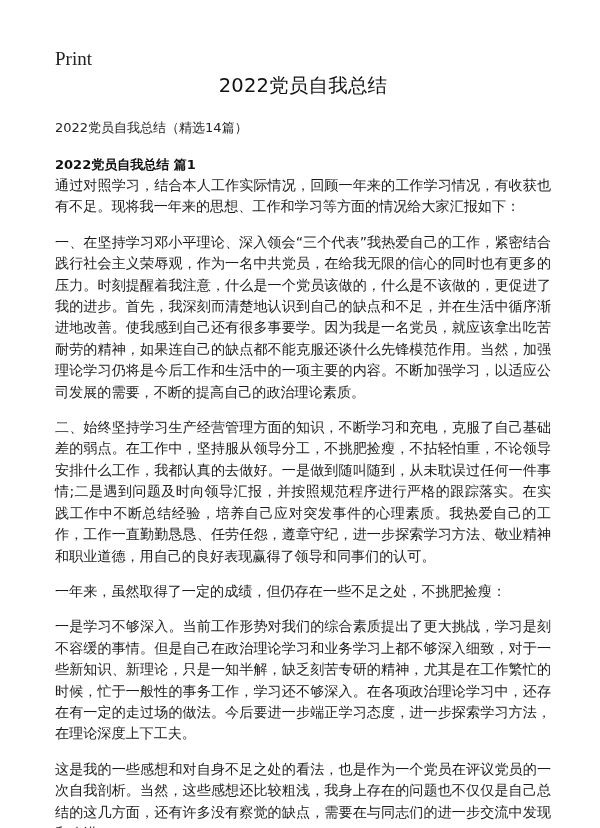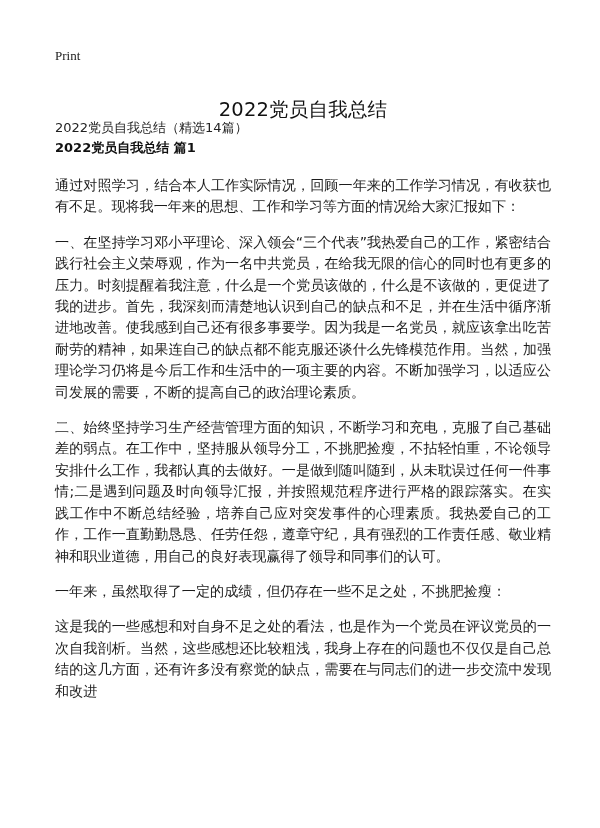--- a/index.html
+++ b/index.html
@@ -26,7 +26,7 @@
       top: 48px;
       left: 0;
       font-family: "Liberation Serif", serif;
-      font-size: 13px;
+      font-size: 19px;
       color: #222;
     }
     .doc-title {

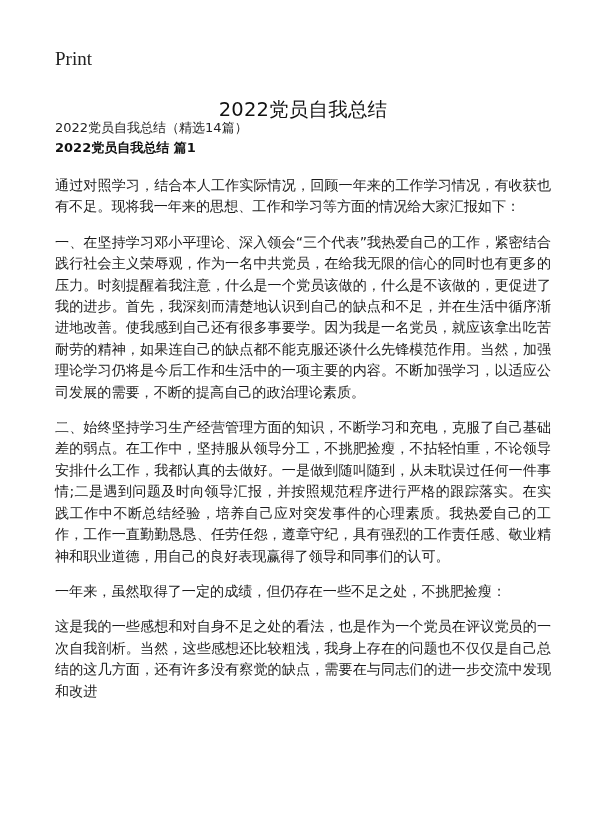--- a/index.html
+++ b/index.html
@@ -31,7 +31,7 @@
     }
     .doc-title {
       position: absolute;
-      top: 96px;
+      top: 72px;
       left: 0;
       width: 496px;
       text-align: center;

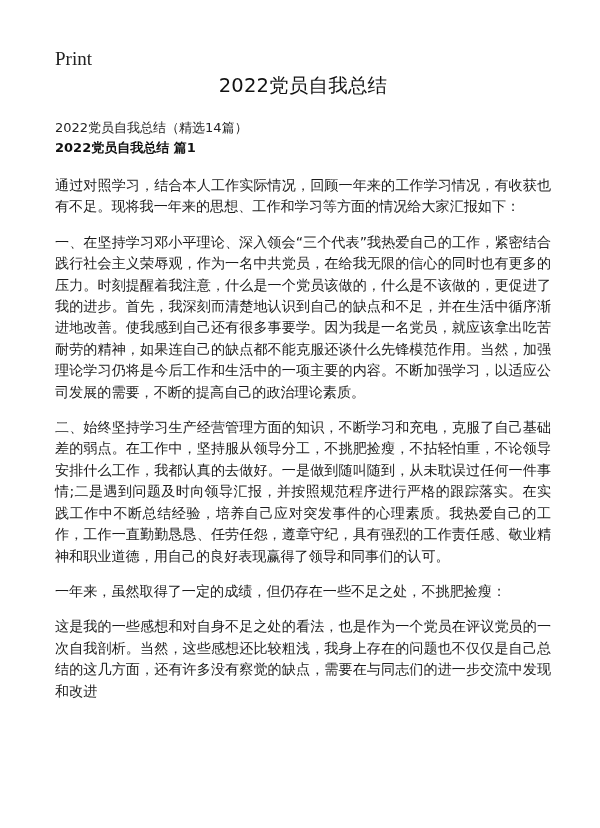--- a/index.html
+++ b/index.html
@@ -50,7 +50,7 @@
     }
     .section-heading {
       position: absolute;
-      top: 139px;
+      top: 156px;
       left: 0;
       font-size: 13px;
       font-weight: bold;

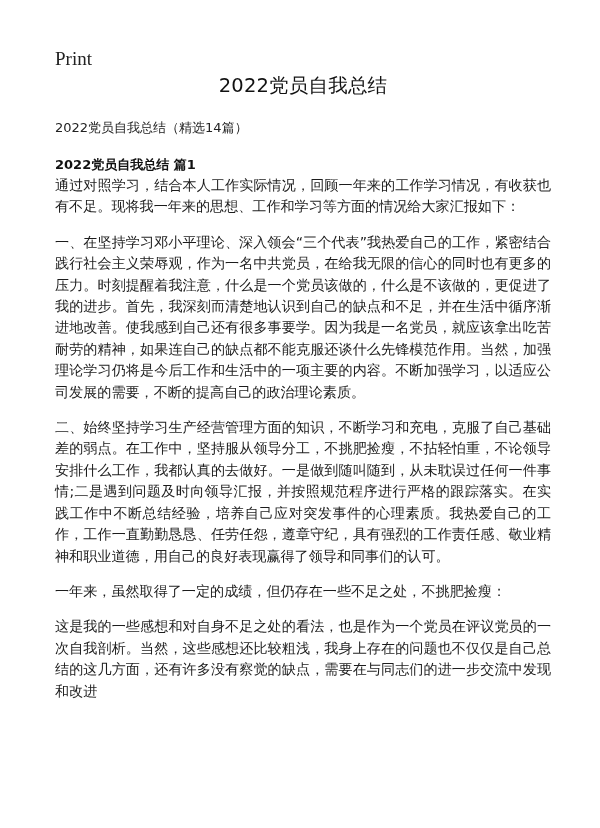--- a/index.html
+++ b/index.html
@@ -82,7 +82,7 @@
   <div class="body">
     <p class="para">通过对照学习，结合本人工作实际情况，回顾一年来的工作学习情况，有收获也有不足。现将我一年来的思想、工作和学习等方面的情况给大家汇报如下：</p>
     <p class="para">一、在坚持学习邓小平理论、深入领会“三个代表”我热爱自己的工作，紧密结合践行社会主义荣辱观，作为一名中共党员，在给我无限的信心的同时也有更多的压力。时刻提醒着我注意，什么是一个党员该做的，什么是不该做的，更促进了我的进步。首先，我深刻而清楚地认识到自己的缺点和不足，并在生活中循序渐进地改善。使我感到自己还有很多事要学。因为我是一名党员，就应该拿出吃苦耐劳的精神，如果连自己的缺点都不能克服还谈什么先锋模范作用。当然，加强理论学习仍将是今后工作和生活中的一项主要的内容。不断加强学习，以适应公司发展的需要，不断的提高自己的政治理论素质。</p>
-    <p class="para">二、始终坚持学习生产经营管理方面的知识，不断学习和充电，克服了自己基础差的弱点。在工作中，坚持服从领导分工，不挑肥捡瘦，不拈轻怕重，不论领导安排什么工作，我都认真的去做好。一是做到随叫随到，从未耽误过任何一件事情;二是遇到问题及时向领导汇报，并按照规范程序进行严格的跟踪落实。在实践工作中不断总结经验，培养自己应对突发事件的心理素质。我热爱自己的工作，工作一直勤勤恳恳、任劳任怨，遵章守纪，具有强烈的工作责任感、敬业精神和职业道德，用自己的良好表现赢得了领导和同事们的认可。</p>
+    <p class="para">二、始终坚持学习生产经营管理方面的知识，不断学习和充电，克服了自己基础差的弱点。在工作中，坚持服从领导分工，不挑肥捡瘦，不拈轻怕重，不论领导安排什么工作，我都认真的去做好。一是做到随叫随到，从未耽误过任何一件事情;二是遇到问题及时向领导汇报，并按照规范程序进行严格的跟踪落实。在实践工作中不断总结经验，培养自己应对突发事件的心理素质。我热爱自己的工作，工作一直勤勤恳恳、任劳任怨，遵章守纪，进一步探索学习方法、敬业精神和职业道德，用自己的良好表现赢得了领导和同事们的认可。</p>
     <p class="para">一年来，虽然取得了一定的成绩，但仍存在一些不足之处，不挑肥捡瘦：</p>
     <p class="para">这是我的一些感想和对自身不足之处的看法，也是作为一个党员在评议党员的一次自我剖析。当然，这些感想还比较粗浅，我身上存在的问题也不仅仅是自己总结的这几方面，还有许多没有察觉的缺点，需要在与同志们的进一步交流中发现和改进</p>
   </div>

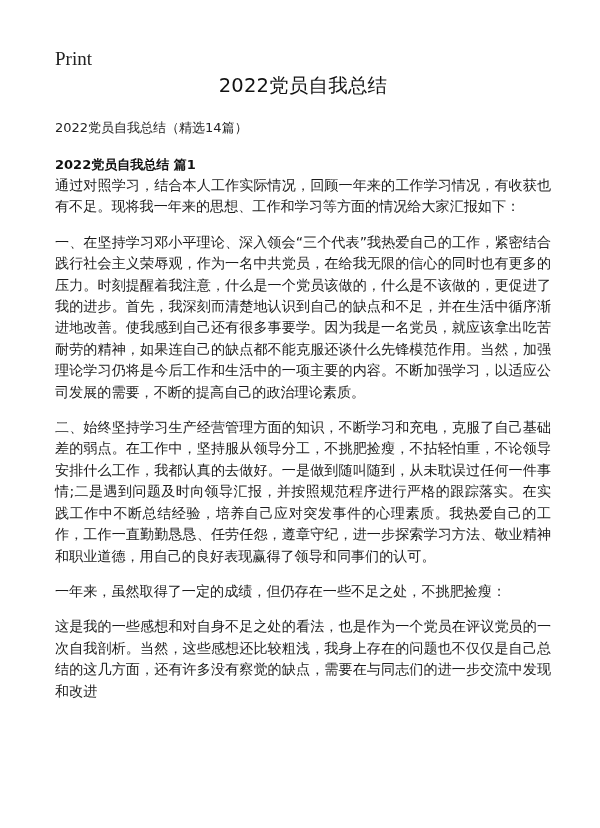--- a/index.html
+++ b/index.html
@@ -84,6 +84,7 @@
     <p class="para">一、在坚持学习邓小平理论、深入领会“三个代表”我热爱自己的工作，紧密结合践行社会主义荣辱观，作为一名中共党员，在给我无限的信心的同时也有更多的压力。时刻提醒着我注意，什么是一个党员该做的，什么是不该做的，更促进了我的进步。首先，我深刻而清楚地认识到自己的缺点和不足，并在生活中循序渐进地改善。使我感到自己还有很多事要学。因为我是一名党员，就应该拿出吃苦耐劳的精神，如果连自己的缺点都不能克服还谈什么先锋模范作用。当然，加强理论学习仍将是今后工作和生活中的一项主要的内容。不断加强学习，以适应公司发展的需要，不断的提高自己的政治理论素质。</p>
     <p class="para">二、始终坚持学习生产经营管理方面的知识，不断学习和充电，克服了自己基础差的弱点。在工作中，坚持服从领导分工，不挑肥捡瘦，不拈轻怕重，不论领导安排什么工作，我都认真的去做好。一是做到随叫随到，从未耽误过任何一件事情;二是遇到问题及时向领导汇报，并按照规范程序进行严格的跟踪落实。在实践工作中不断总结经验，培养自己应对突发事件的心理素质。我热爱自己的工作，工作一直勤勤恳恳、任劳任怨，遵章守纪，进一步探索学习方法、敬业精神和职业道德，用自己的良好表现赢得了领导和同事们的认可。</p>
     <p class="para">一年来，虽然取得了一定的成绩，但仍存在一些不足之处，不挑肥捡瘦：</p>
+    <p class="para">一是学习不够深入。当前工作形势对我们的综合素质提出了更大挑战，学习是刻不容缓的事情。但是自己在政治理论学习和业务学习上都不够深入细致，对于一些新知识、新理论，只是一知半解，缺乏刻苦专研的精神，尤其是在工作繁忙的时候，忙于一般性的事务工作，学习还不够深入。在各项政治理论学习中，还存在有一定的走过场的做法。今后要进一步端正学习态度，进一步探索学习方法，在理论深度上下工夫。</p>
     <p class="para">这是我的一些感想和对自身不足之处的看法，也是作为一个党员在评议党员的一次自我剖析。当然，这些感想还比较粗浅，我身上存在的问题也不仅仅是自己总结的这几方面，还有许多没有察觉的缺点，需要在与同志们的进一步交流中发现和改进</p>
   </div>
 </div>

